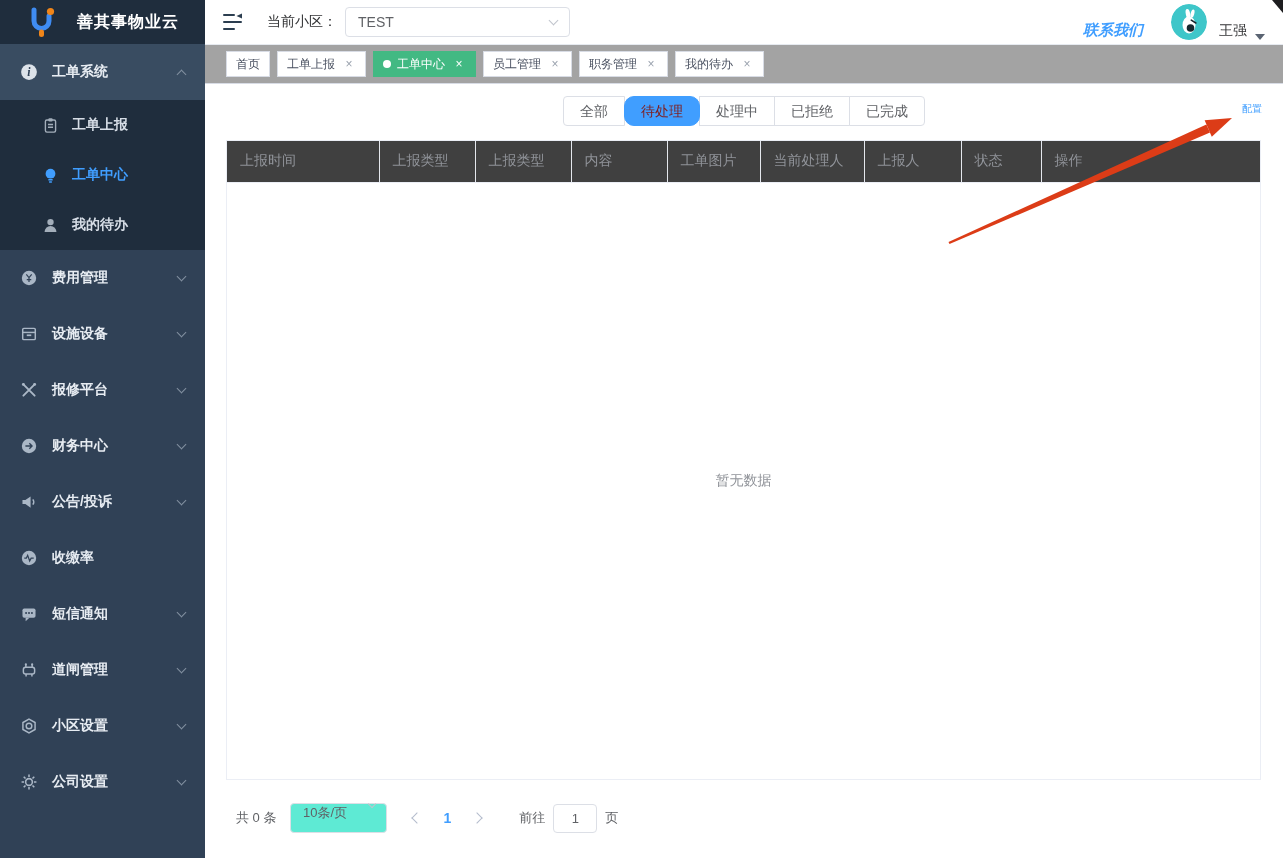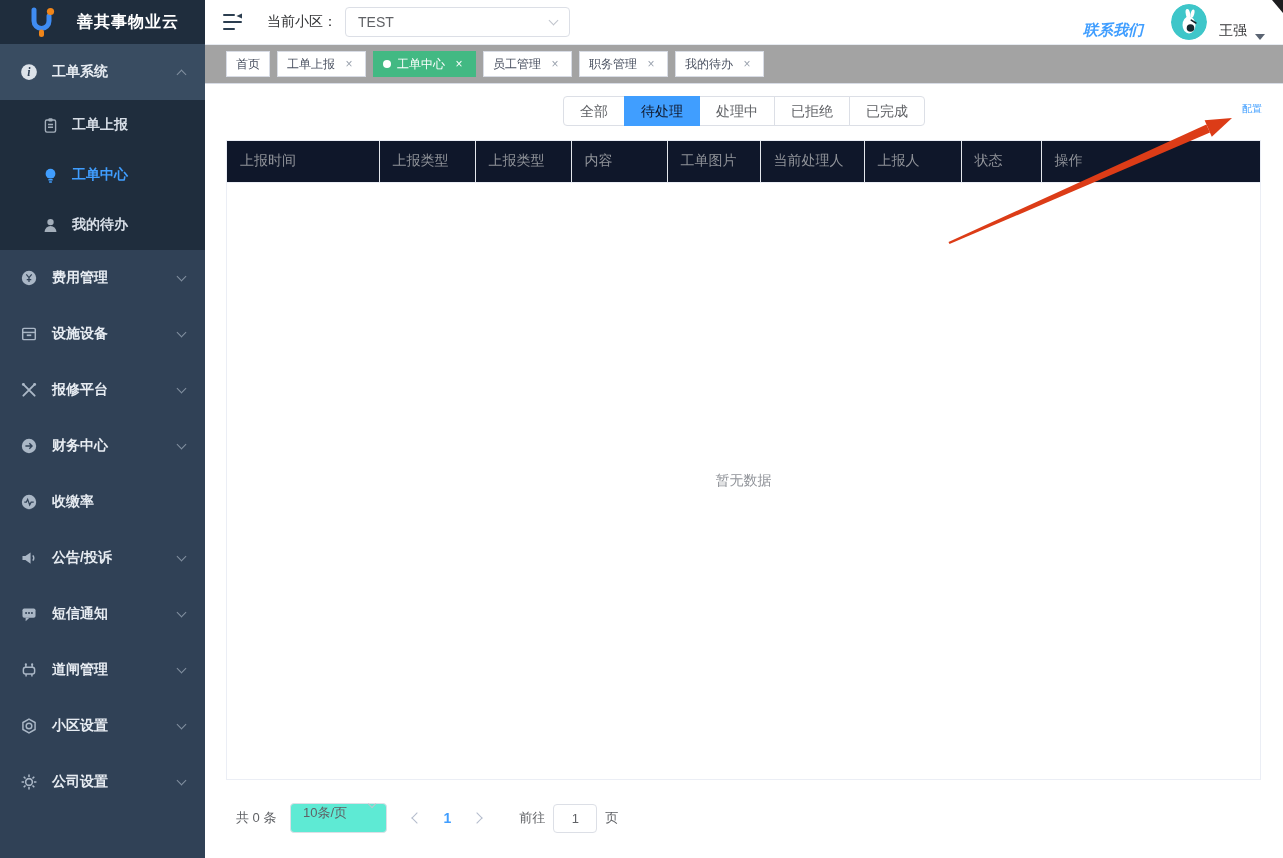--- a/index.html
+++ b/index.html
@@ -54,7 +54,7 @@
                 color:#606266; font-size:14px; cursor:pointer; margin-left:-1px; white-space:nowrap; }
   .filter-btn:first-child { border-radius:4px 0 0 4px; margin-left:0; }
   .filter-btn:last-child { border-radius:0 4px 4px 0; }
-  .filter-btn.active { background:#409eff; border-color:#409eff; color:#0f172a; position:relative; }
+  .filter-btn.active { background:#409eff; border-color:#409eff; color:#7f1d1d; position:relative;border-radius:10px; }
   .config-link { position:absolute; top:18px; right:21px; color:#409eff; font-size:10px; cursor:pointer; }
   
   .table-wrap { position:absolute; left:21px; top:56px; width:1035px; height:640px; border:1px solid #ebeef5; }

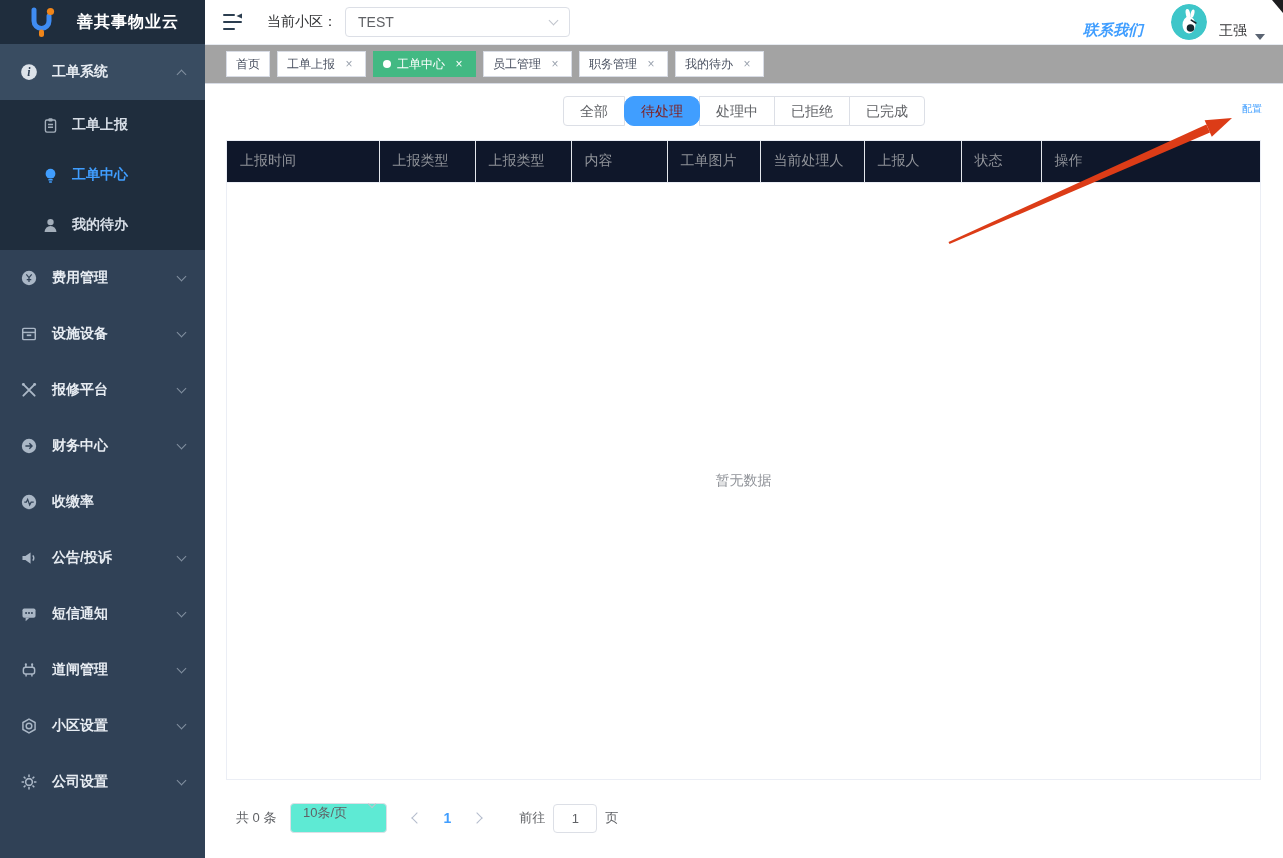--- a/index.html
+++ b/index.html
@@ -59,7 +59,7 @@
   
   .table-wrap { position:absolute; left:21px; top:56px; width:1035px; height:640px; border:1px solid #ebeef5; }
   table.grid { width:100%; border-collapse:collapse; table-layout:fixed; }
-  table.grid th { height:41px; background:#0f172a; color:#909399; font-size:14px; font-weight:400;
+  table.grid th { height:41px; background:#404040; color:#909399; font-size:14px; font-weight:400;
                   text-align:left; padding:0 0 0 13px; border-right:1px solid #e4e7ed; border-bottom:1px solid #ebeef5; }
   table.grid th:last-child { border-right:none; }
   .empty-body { height:597px; display:flex; align-items:center; justify-content:center; }

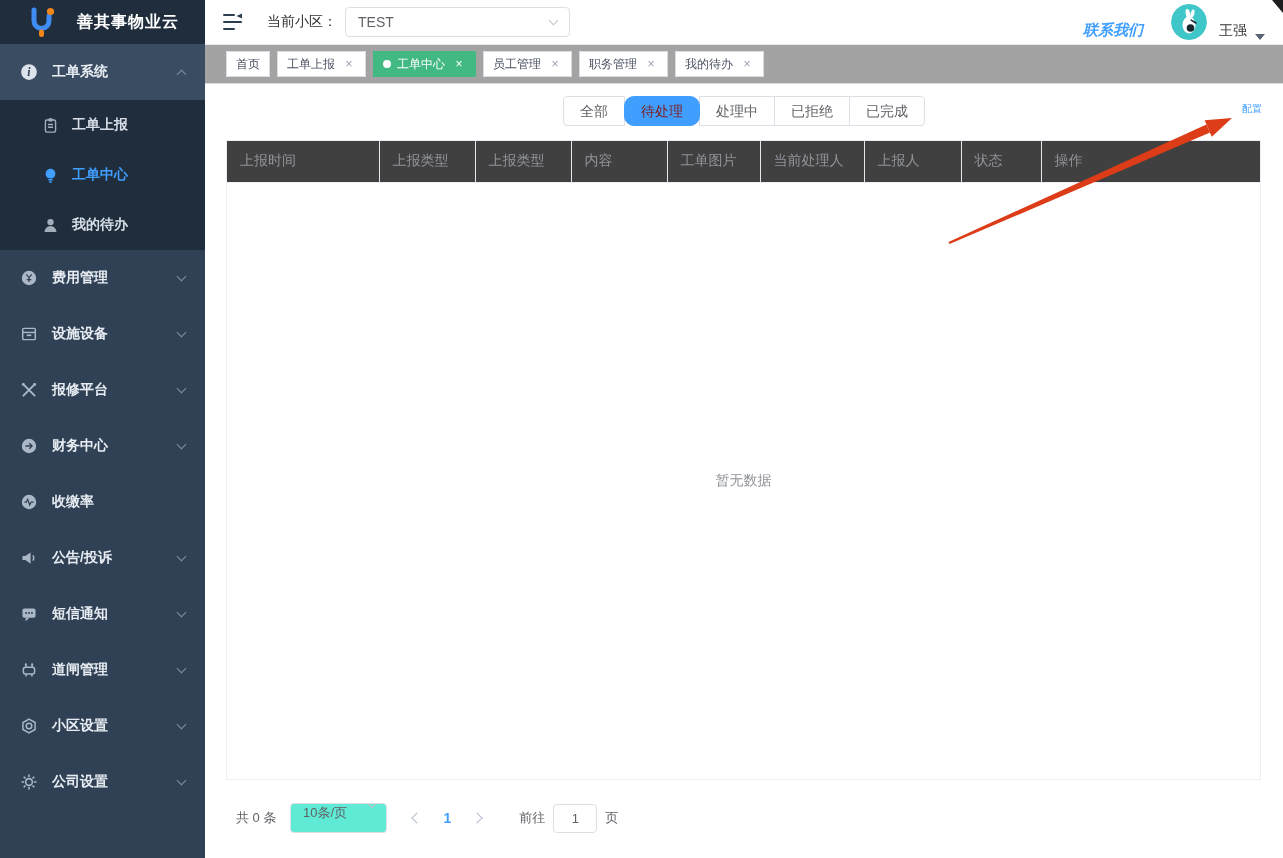--- a/index.html
+++ b/index.html
@@ -167,18 +167,18 @@
   </div>
   <div class="menu-row">
     <svg class="mi" viewBox="0 0 16 16">
+      <path d="M2.2 6.2v3.6h2.6l4.6 3.2V3L4.8 6.2z" fill="currentColor"></path>
+      <path d="M11.4 5.6q1.8 2.4 0 4.8" stroke="currentColor" stroke-width="1.2" fill="none"></path>
+    </svg>
+    <span class="mlabel">公告/投诉</span>
+    <i class="chev"></i>
+  </div>
+  <div class="menu-row">
+    <svg class="mi" viewBox="0 0 16 16">
       <circle cx="8" cy="8" r="6.4" fill="currentColor"></circle>
       <path d="M3.8 8.2h1.8l1.2-2.6 1.8 5 1.3-2.4h2.3" stroke="#304156" stroke-width="1.1" fill="none"></path>
     </svg>
     <span class="mlabel">收缴率</span>
-  </div>
-  <div class="menu-row">
-    <svg class="mi" viewBox="0 0 16 16">
-      <path d="M2.2 6.2v3.6h2.6l4.6 3.2V3L4.8 6.2z" fill="currentColor"></path>
-      <path d="M11.4 5.6q1.8 2.4 0 4.8" stroke="currentColor" stroke-width="1.2" fill="none"></path>
-    </svg>
-    <span class="mlabel">公告/投诉</span>
-    <i class="chev"></i>
   </div>
   <div class="menu-row">
     <svg class="mi" viewBox="0 0 16 16">

